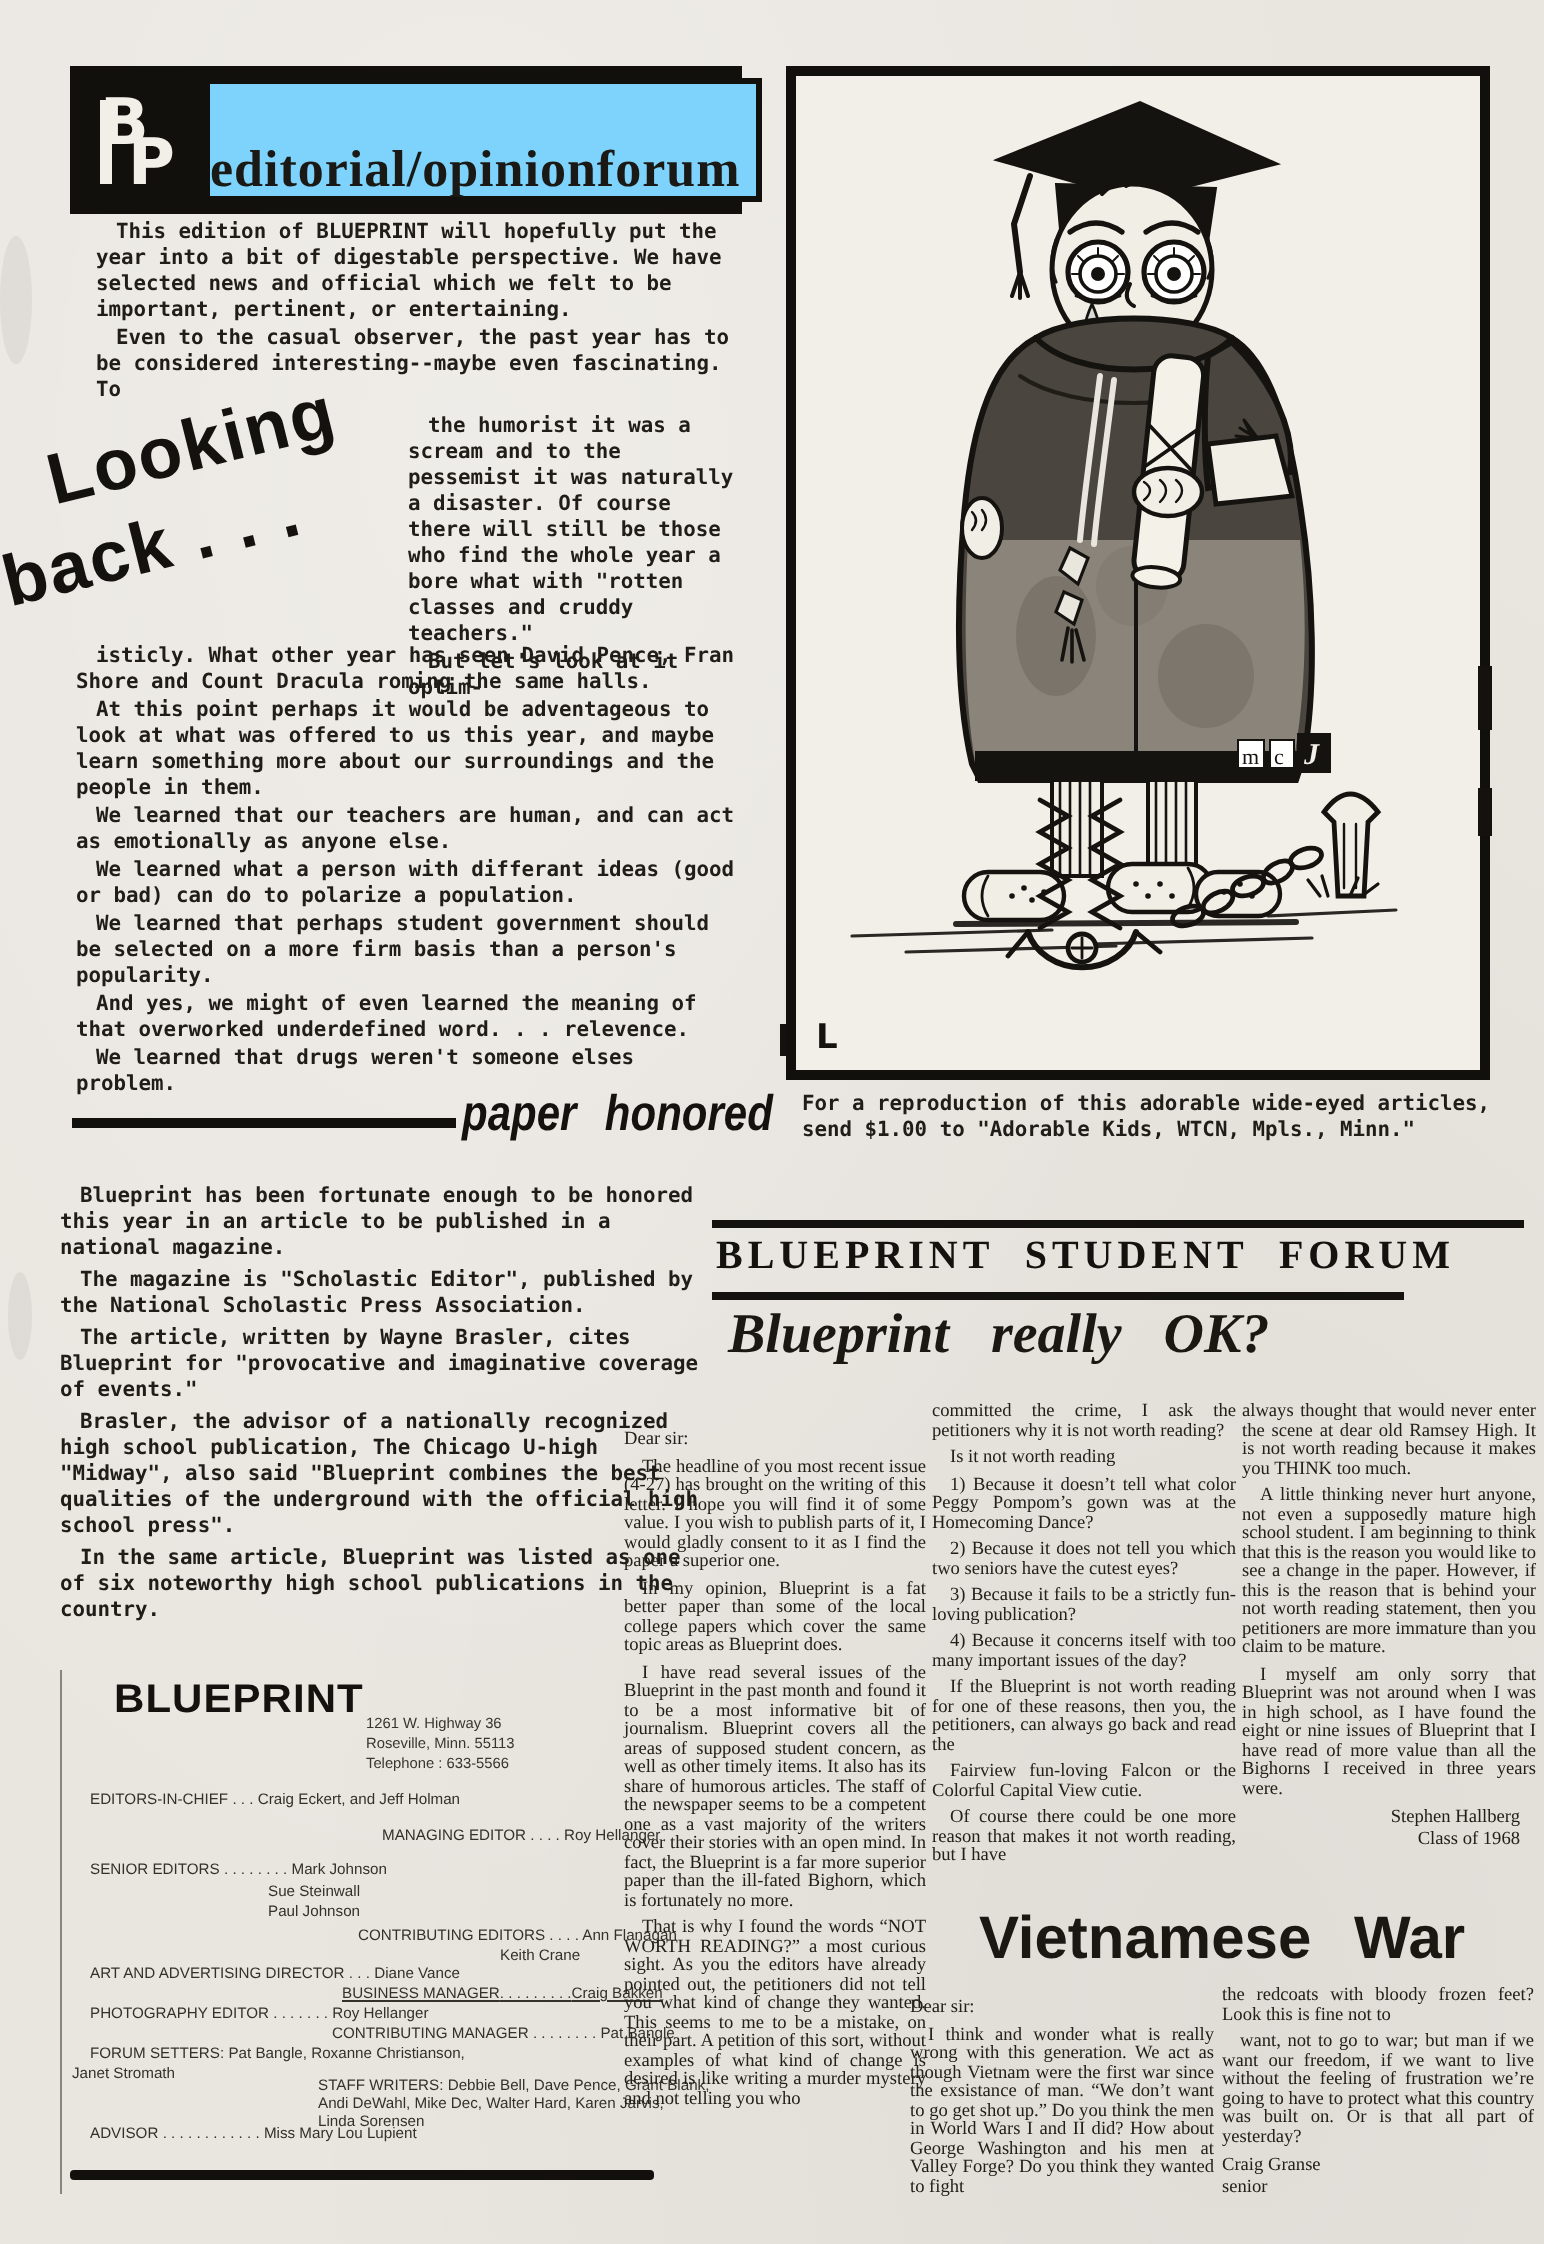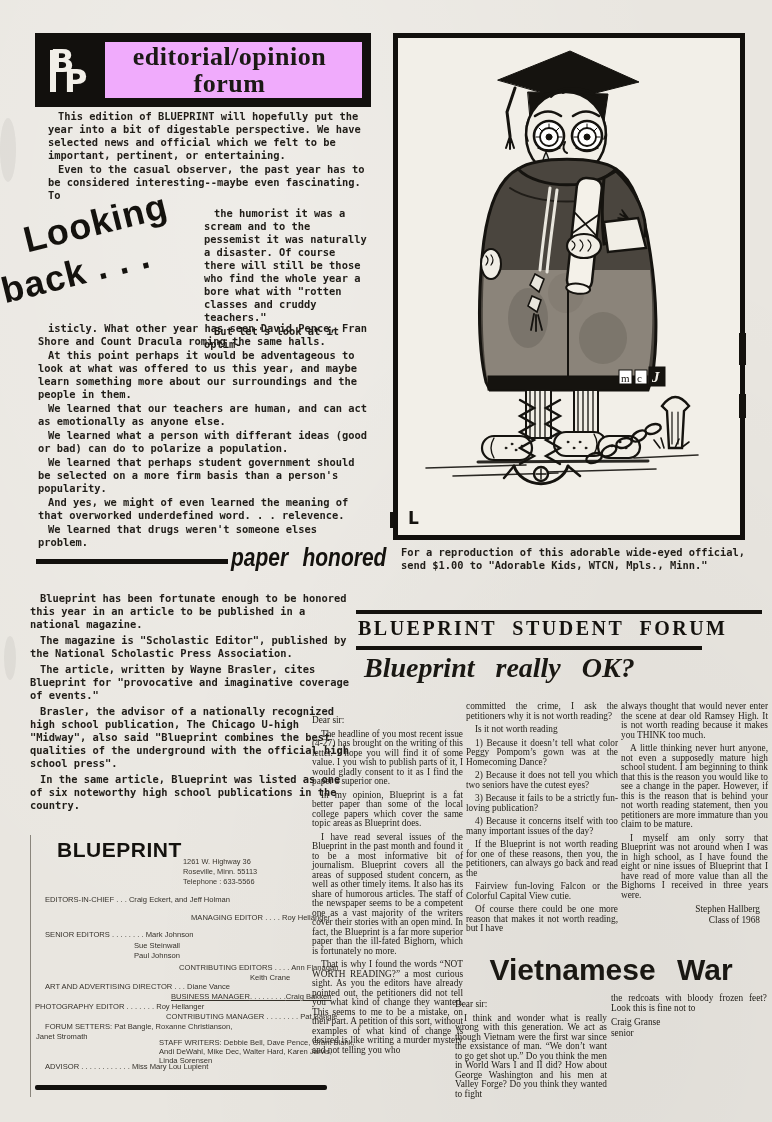--- a/index.html
+++ b/index.html
@@ -15,8 +15,8 @@
   
   .banner{left:36px;top:34px;width:334px;height:72px;background:#12100d;display:flex;box-shadow:0 0 0 1px #12100d;}
   .banner .logo-zone{width:66px;height:100%;position:relative;}
-  .banner .title-panel{flex:1;margin:5px 5px 5px 0;background:#f0abfc;border:3px solid #12100d;
-    display:flex;flex-direction:column;justify-content:center;align-items:center;padding-right:8px;}
+  .banner .title-panel{flex:1;margin:5px 5px 5px 0;background:#7dd3fc;border:3px solid #12100d;
+    display:flex;flex-direction:row;justify-content:center;align-items:flex-end;padding-right:8px;}
   .banner-line{font-family:"Liberation Serif",serif;font-weight:bold;font-size:26px;line-height:27px;letter-spacing:.5px;}
   
   .type{font-family:"DejaVu Sans Mono",monospace;font-weight:bold;font-size:10.4px;line-height:13px;color:#201d18;}

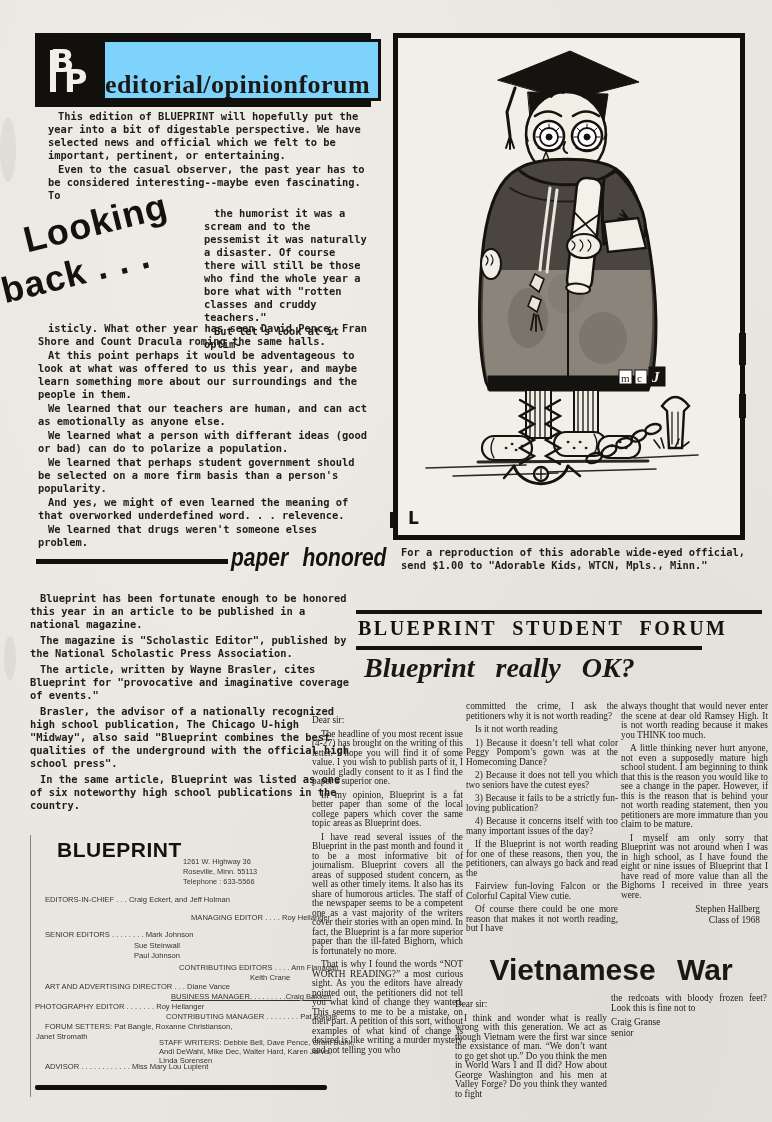--- a/index.html
+++ b/index.html
@@ -262,7 +262,7 @@
   </div>
 
   <div class="abs type caption">
-      <p>For a reproduction of this adorable wide-eyed official,</p>
+      <p>For a reproduction of this adorable wide-eyed articles,</p>
       <p>send $1.00 to "Adorable Kids, WTCN, Mpls., Minn."</p>
     </div>
 

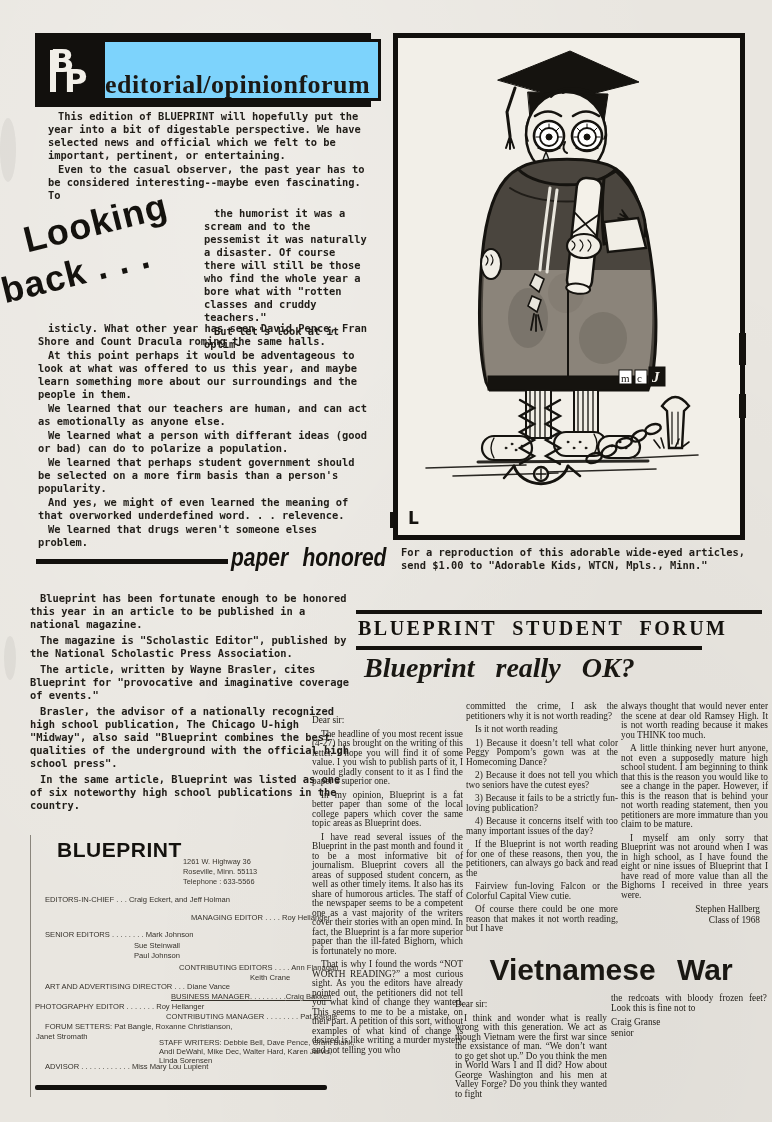--- a/index.html
+++ b/index.html
@@ -292,7 +292,7 @@
     <div class="m" style="left:219px;top:138px;">Keith Crane</div>
     <div class="m" style="left:14px;top:147px;"><span>ART AND ADVERTISING DIRECTOR</span> <span>. . .</span> <span>Diane Vance</span></div>
     <div class="m" style="left:140px;top:157px;text-decoration:underline;"><span>BUSINESS MANAGER</span><span>. . . . . . . . .</span><span>Craig Bakken</span></div>
-    <div class="m" style="left:4px;top:167px;"><span>PHOTOGRAPHY EDITOR</span> <span>. . . . . . .</span> <span>Roy Hellanger</span></div>
+    <div class="m" style="left:14px;top:167px;"><span>PHOTOGRAPHY EDITOR</span> <span>. . . . . . .</span> <span>Roy Hellanger</span></div>
     <div class="m" style="left:135px;top:177px;"><span>CONTRIBUTING MANAGER</span> <span>. . . . . . . .</span> <span>Pat Bangle</span></div>
     <div class="m" style="left:14px;top:187px;"><span>FORUM SETTERS:</span> <span>Pat Bangle, Roxanne Christianson,</span></div>
     <div class="m" style="left:5px;top:197px;">Janet Stromath</div>

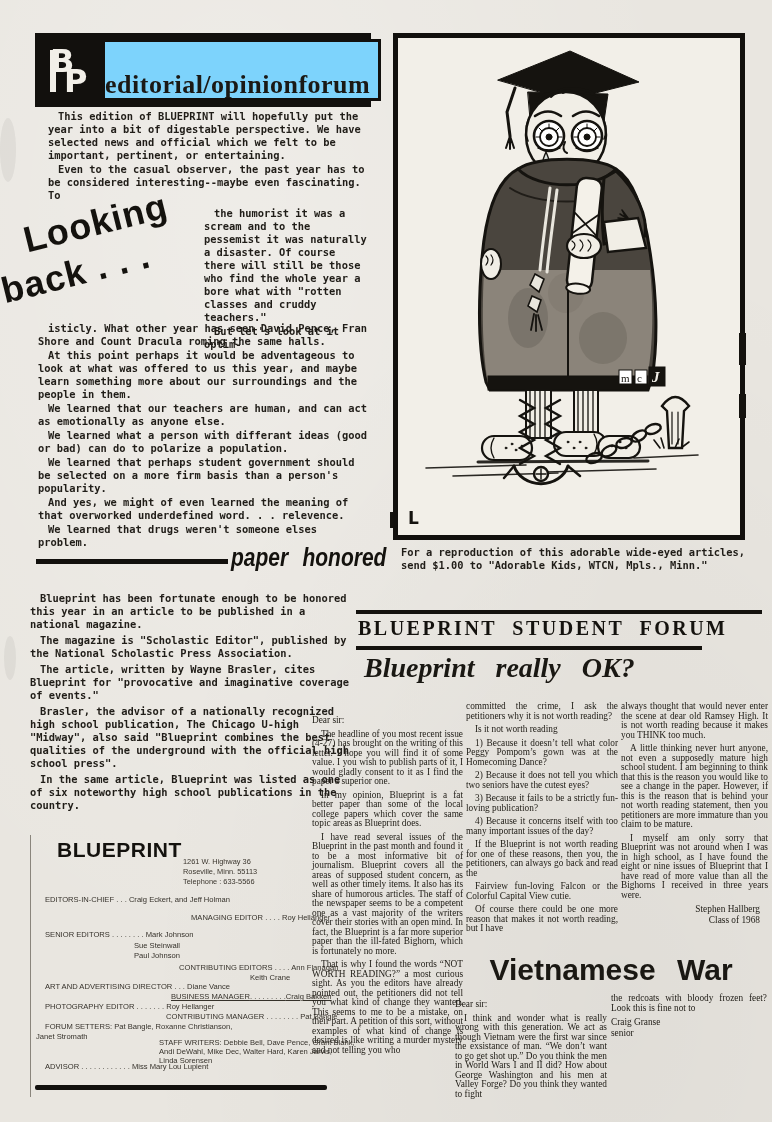--- a/index.html
+++ b/index.html
@@ -346,6 +346,7 @@
   <div class="abs lt cont vwc2">
     <div>
         <p>the redcoats with bloody frozen feet? Look this is fine not to</p>
+        <p>want, not to go to war; but man if we want our freedom, if we want to live without the feeling of frustration we’re going to have to protect what this country was built on. Or is that all part of yesterday?</p>
       </div>
     <div class="vw-sig">
       <div>Craig Granse</div>

